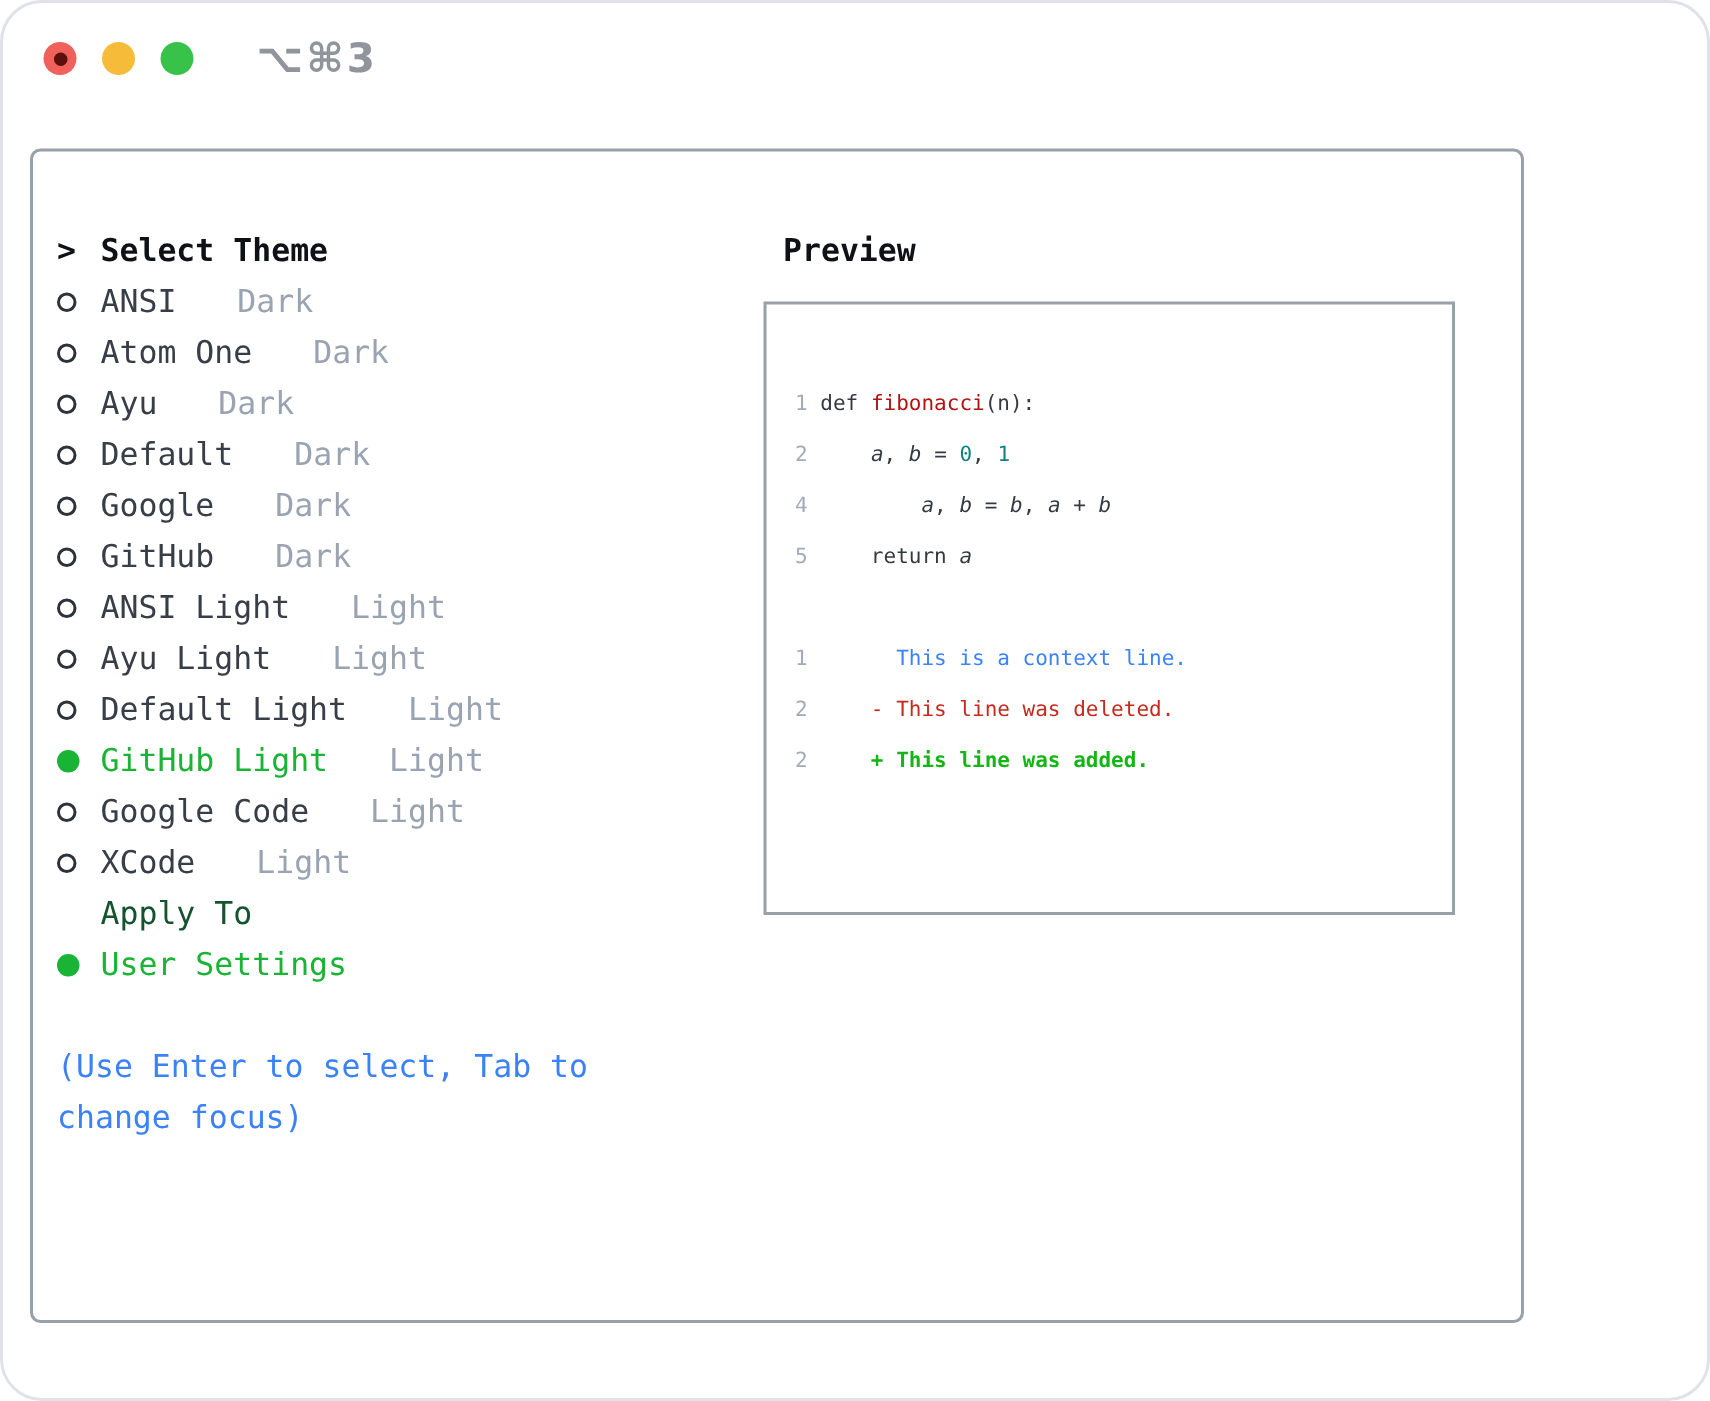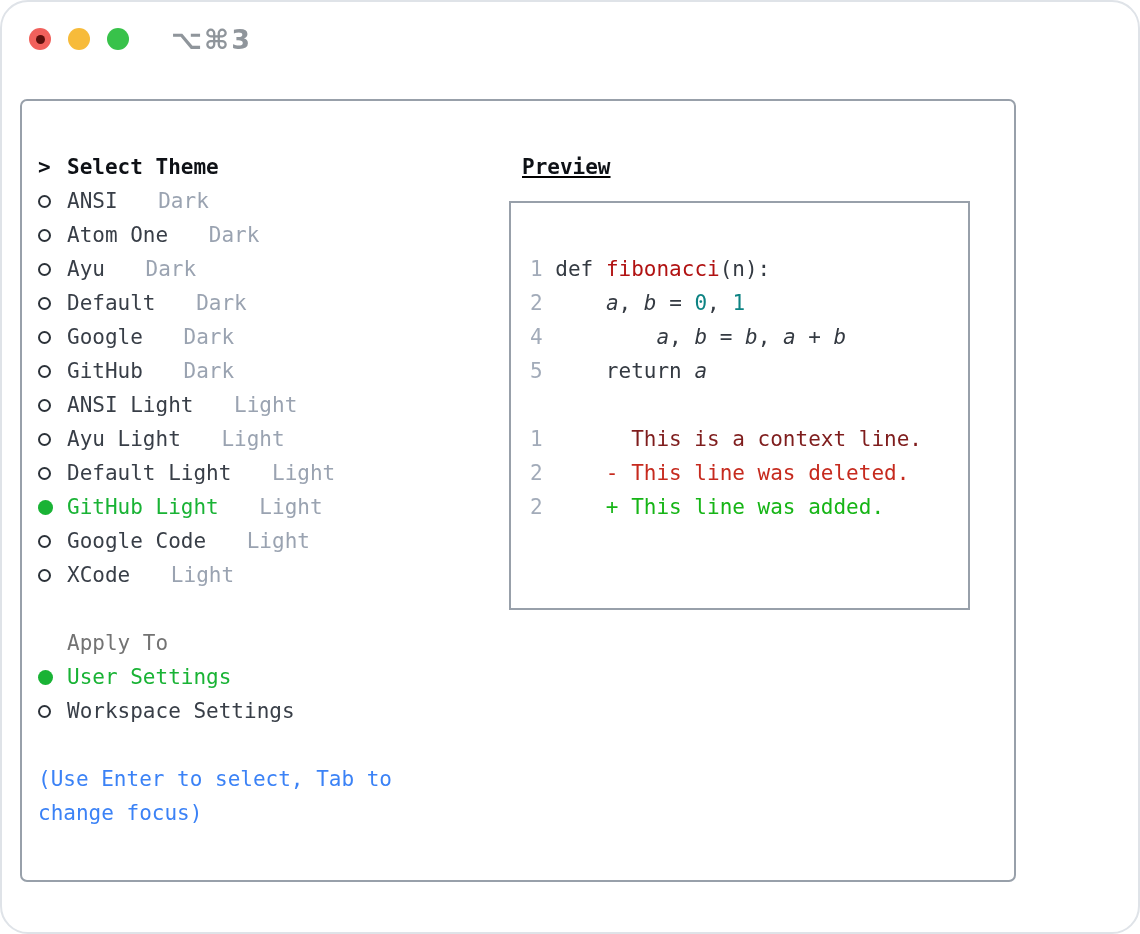--- a/index.html
+++ b/index.html
@@ -39,7 +39,7 @@
   .hint .row { color:#3b82f6; }
 
   
-  .right-col { position:absolute; left:480px; top:49px; width:500px;text-decoration:underline; }
+  .right-col { position:absolute; left:480px; top:49px; width:500px; }
   .preview-title { font-weight:bold; color:#0e1116; padding-left:20px; }
   .preview-box { position:absolute; left:487px; top:100px; width:461px; height:409px;
                  border:2px solid #98a0aa; background:#ffffff;

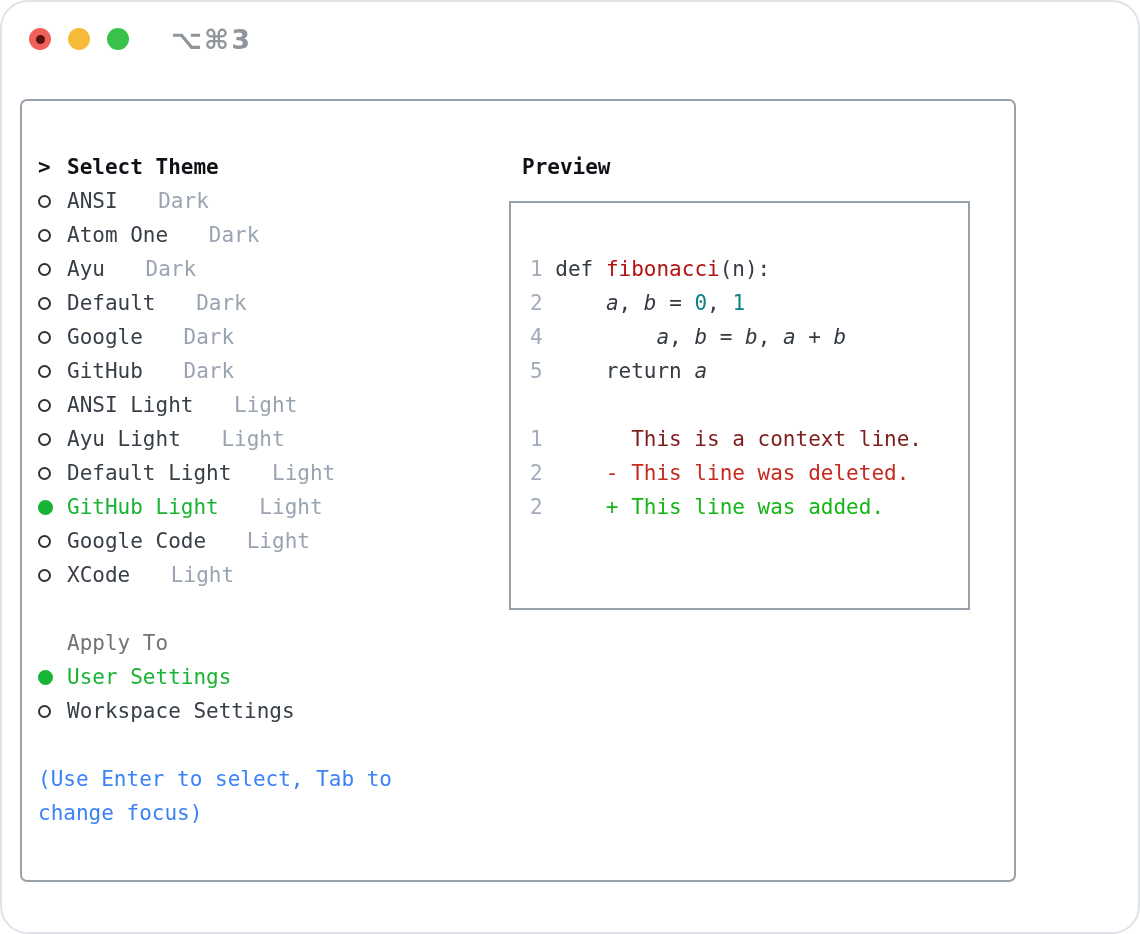--- a/index.html
+++ b/index.html
@@ -44,7 +44,7 @@
   .preview-box { position:absolute; left:487px; top:100px; width:461px; height:409px;
                  border:2px solid #98a0aa; background:#ffffff;
                  padding:49px 0 0 19px; overflow:hidden; }
-  .pline { height:34px; line-height:34px; font-size:21px; white-space:pre; }
+  .pline { height:34px; line-height:34px; font-size:14px; white-space:pre; }
   .ln { color:#a2abb9; }
   .it { font-style:italic; }
 </style>

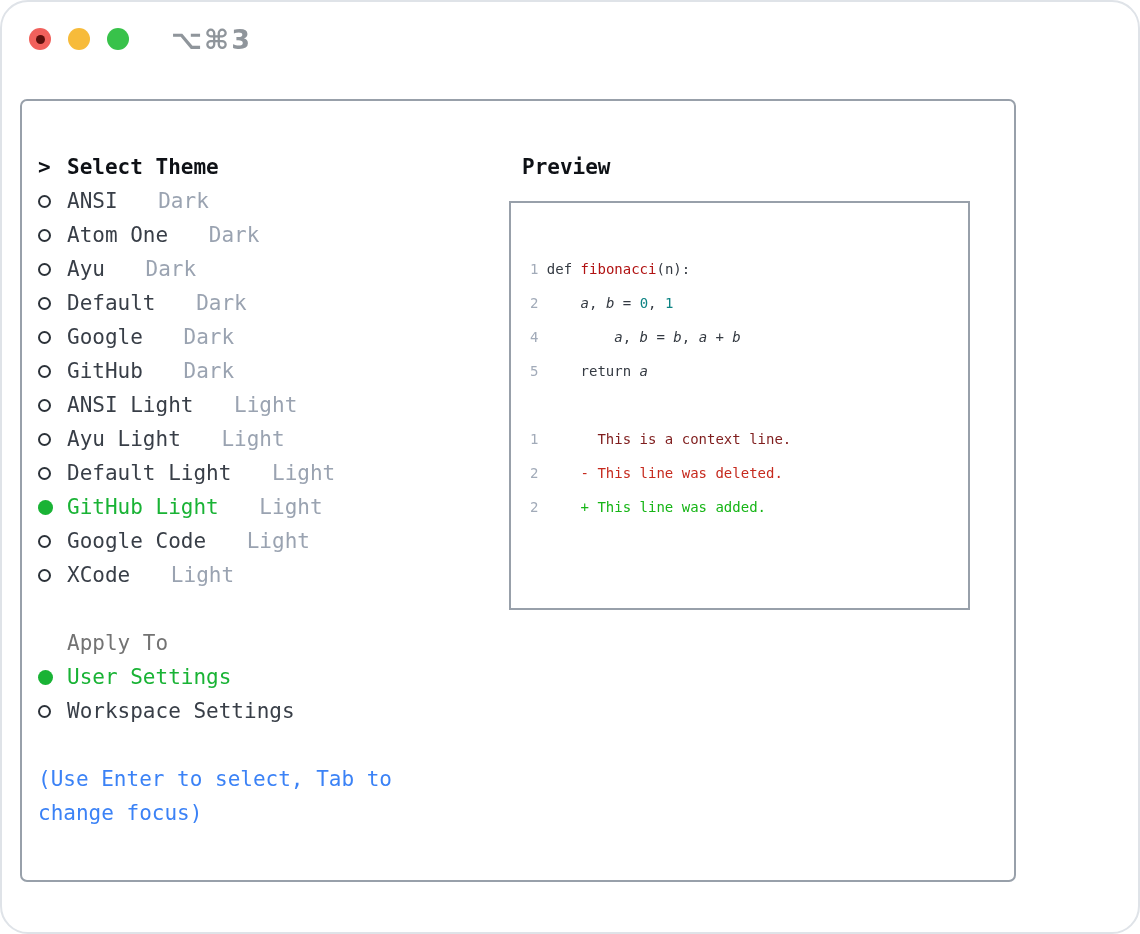--- a/index.html
+++ b/index.html
@@ -109,7 +109,7 @@
           <div class="pline"><span class="ln">4</span><span style="color: rgb(52, 58, 66);">         </span><span class="it" style="color: rgb(52, 58, 66);">a</span><span style="color: rgb(52, 58, 66);">, </span><span class="it" style="color: rgb(52, 58, 66);">b</span><span style="color: rgb(52, 58, 66);"> = </span><span class="it" style="color: rgb(52, 58, 66);">b</span><span style="color: rgb(52, 58, 66);">, </span><span class="it" style="color: rgb(52, 58, 66);">a</span><span style="color: rgb(52, 58, 66);"> + </span><span class="it" style="color: rgb(52, 58, 66);">b</span></div>
           <div class="pline"><span class="ln">5</span><span style="color: rgb(52, 58, 66);">     return </span><span class="it" style="color: rgb(52, 58, 66);">a</span></div>
           <div class="pline"><span class="ln"></span></div>
-          <div class="pline"><span class="ln">1</span><span style="color: #7f1d1d;">       This is a context line.</span></div>
+          <div class="pline"><span class="ln">1</span><span style="color: #3b82f6;">       This is a context line.</span></div>
           <div class="pline"><span class="ln">2</span><span style="color: rgb(198, 42, 30);">     - This line was deleted.</span></div>
           <div class="pline"><span class="ln">2</span><span style="color: rgb(22, 181, 22);">     + This line was added.</span></div>
         </div>

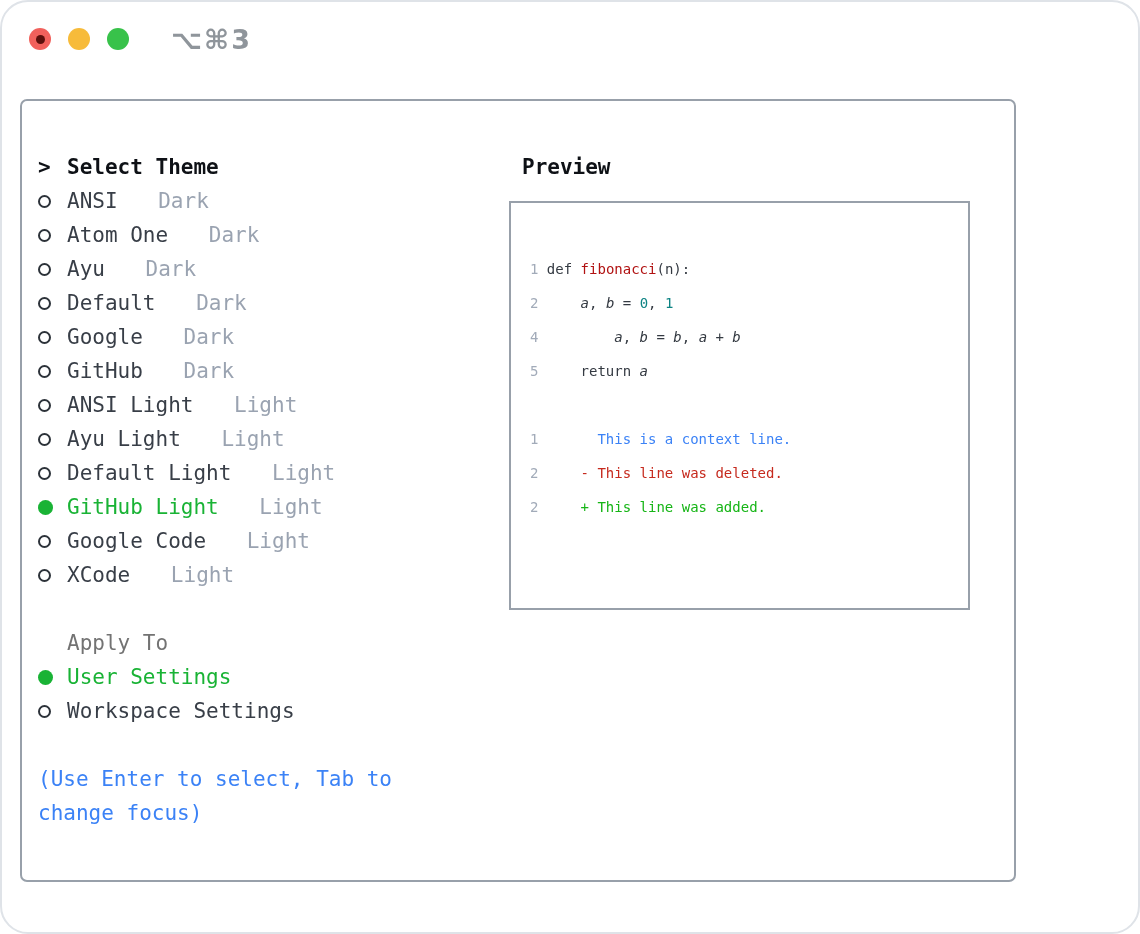--- a/index.html
+++ b/index.html
@@ -111,7 +111,7 @@
           <div class="pline"><span class="ln"></span></div>
           <div class="pline"><span class="ln">1</span><span style="color: #3b82f6;">       This is a context line.</span></div>
           <div class="pline"><span class="ln">2</span><span style="color: rgb(198, 42, 30);">     - This line was deleted.</span></div>
-          <div class="pline"><span class="ln">2</span><span style="color: rgb(22, 181, 22);">     + This line was added.</span></div>
+          <div class="pline"><span class="ln">2</span><span style="color: rgb(22, 181, 22); font-weight: bold;">     + This line was added.</span></div>
         </div>
     </div>
 

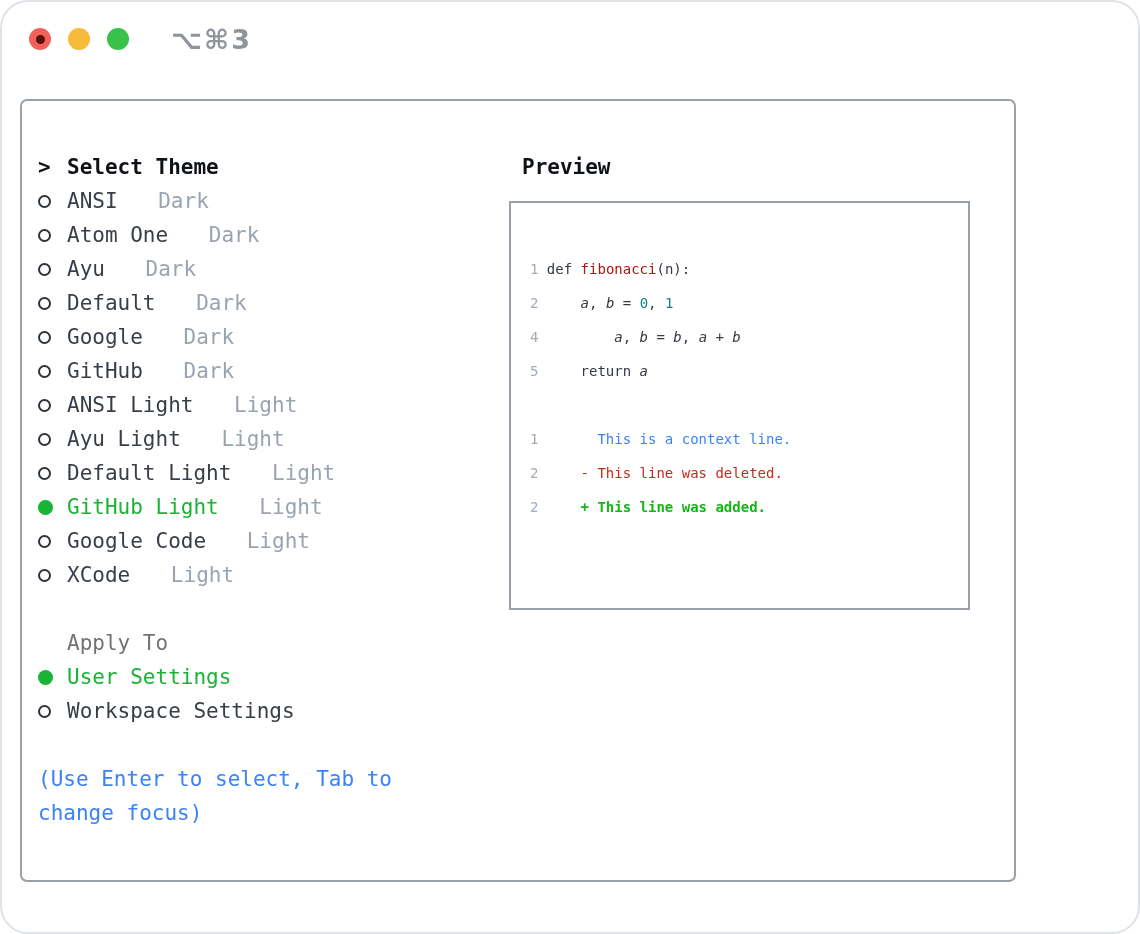--- a/index.html
+++ b/index.html
@@ -34,7 +34,7 @@
   .tvariant { color:#9aa3b1;margin-left:28px; }
 
   .left-col { position:absolute; left:16px; top:49px; width:450px; }
-  .apply-header { margin-top:34px; padding-left:29px; color:#737373; }
+  .apply-header { padding-left:29px; color:#14532d; }
   .hint { margin-top:34px; color:#a7aeb8; }
   .hint .row { color:#3b82f6; }
 

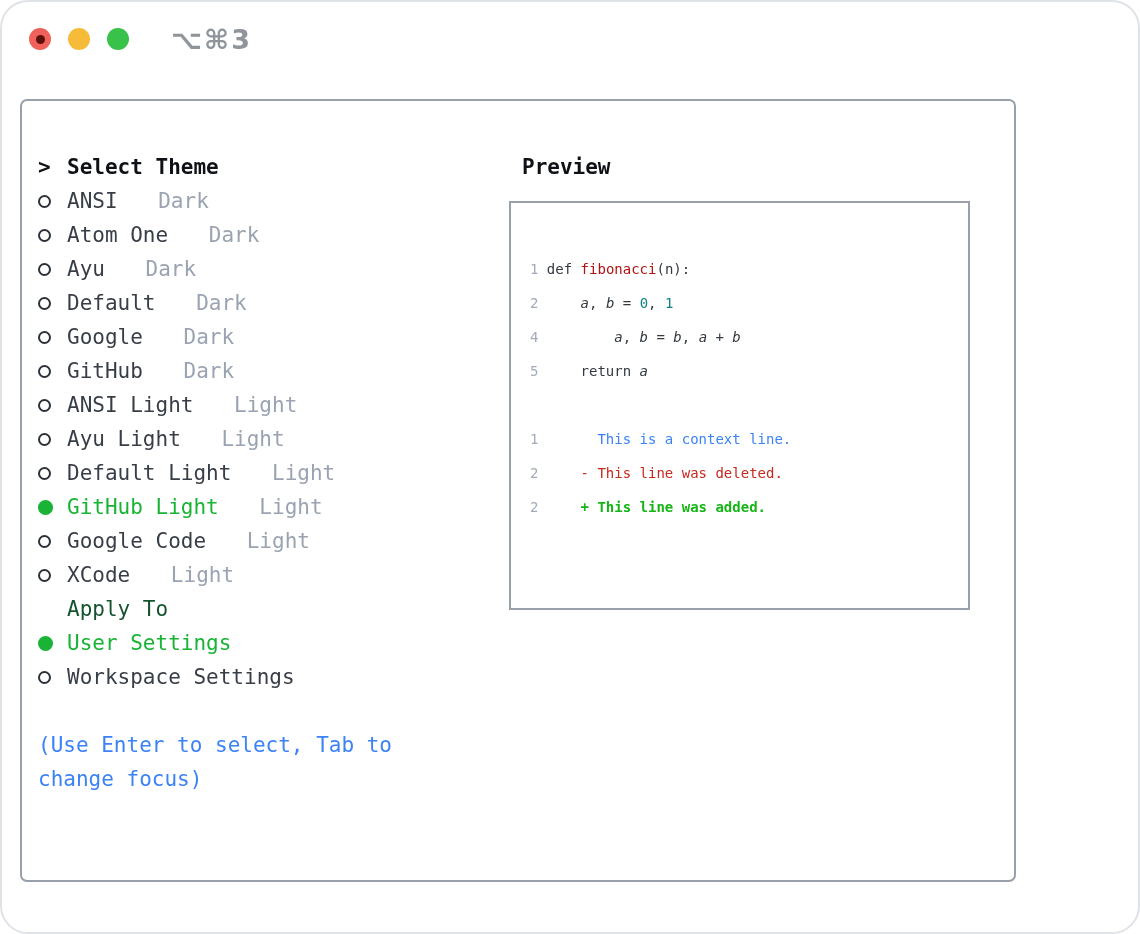--- a/index.html
+++ b/index.html
@@ -89,7 +89,6 @@
 
       <div id="apply-list">
           <div class="row"><span class="marker"><span class="dot-sel" style="background: rgb(25, 179, 53);"></span></span><span class="tname" style="color: rgb(25, 179, 53);">User Settings</span></div>
-          <div class="row"><span class="marker"><span class="ring"></span></span><span class="tname">Workspace Settings</span></div>
         </div>
 
       <div class="hint">

